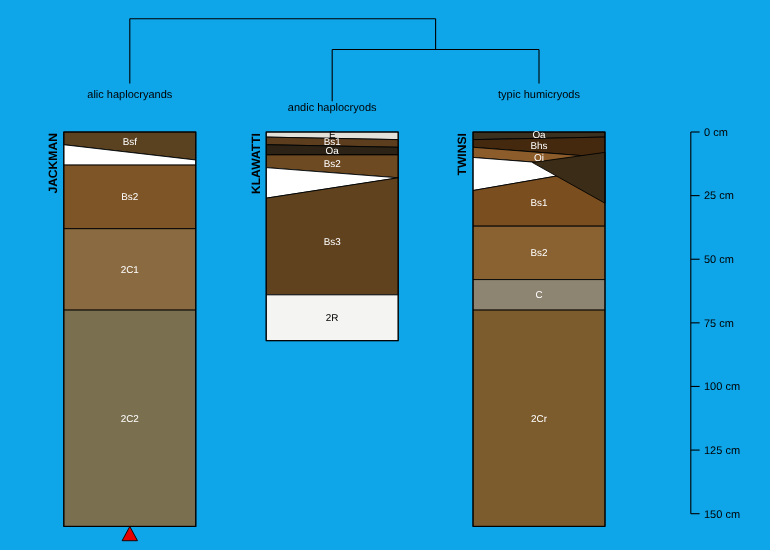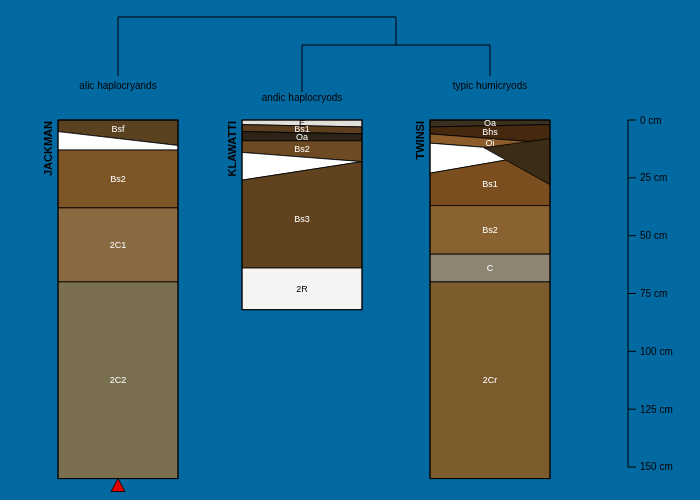--- a/index.html
+++ b/index.html
@@ -12,7 +12,7 @@
     position: relative;
     width: 700px;
     height: 500px;
-    background: #0369a1;
+    background: #0ea5e9;
     overflow: hidden;
   }
   svg text {

